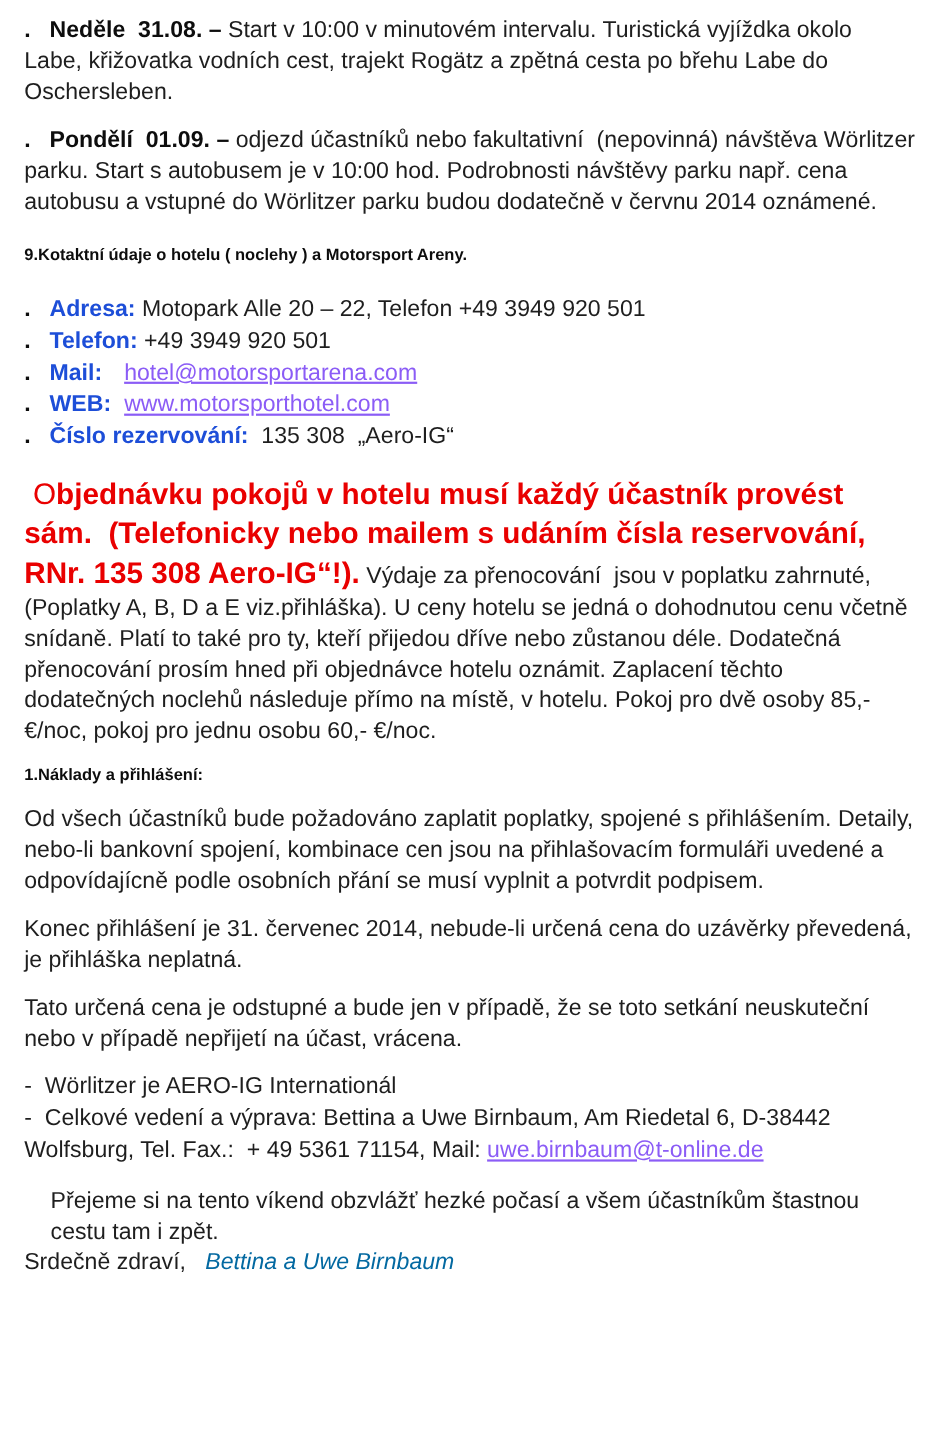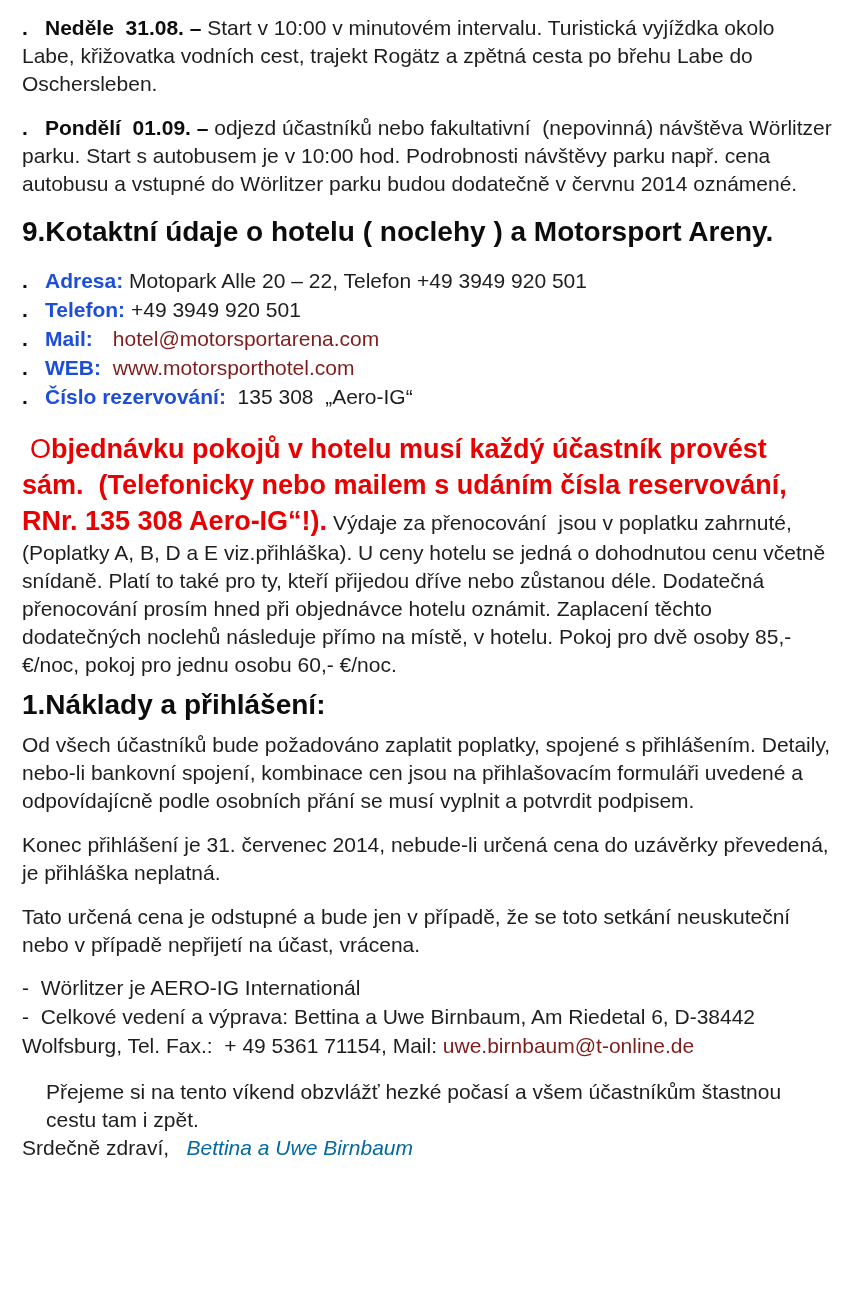--- a/index.html
+++ b/index.html
@@ -25,7 +25,7 @@
 
   .heading {
     font-weight:700; color:#0d0d0d;
-    font-size:28px; line-height:28px;
+    font-size:15px; line-height:28px;
     margin:0 0 20px 0;
   }
 

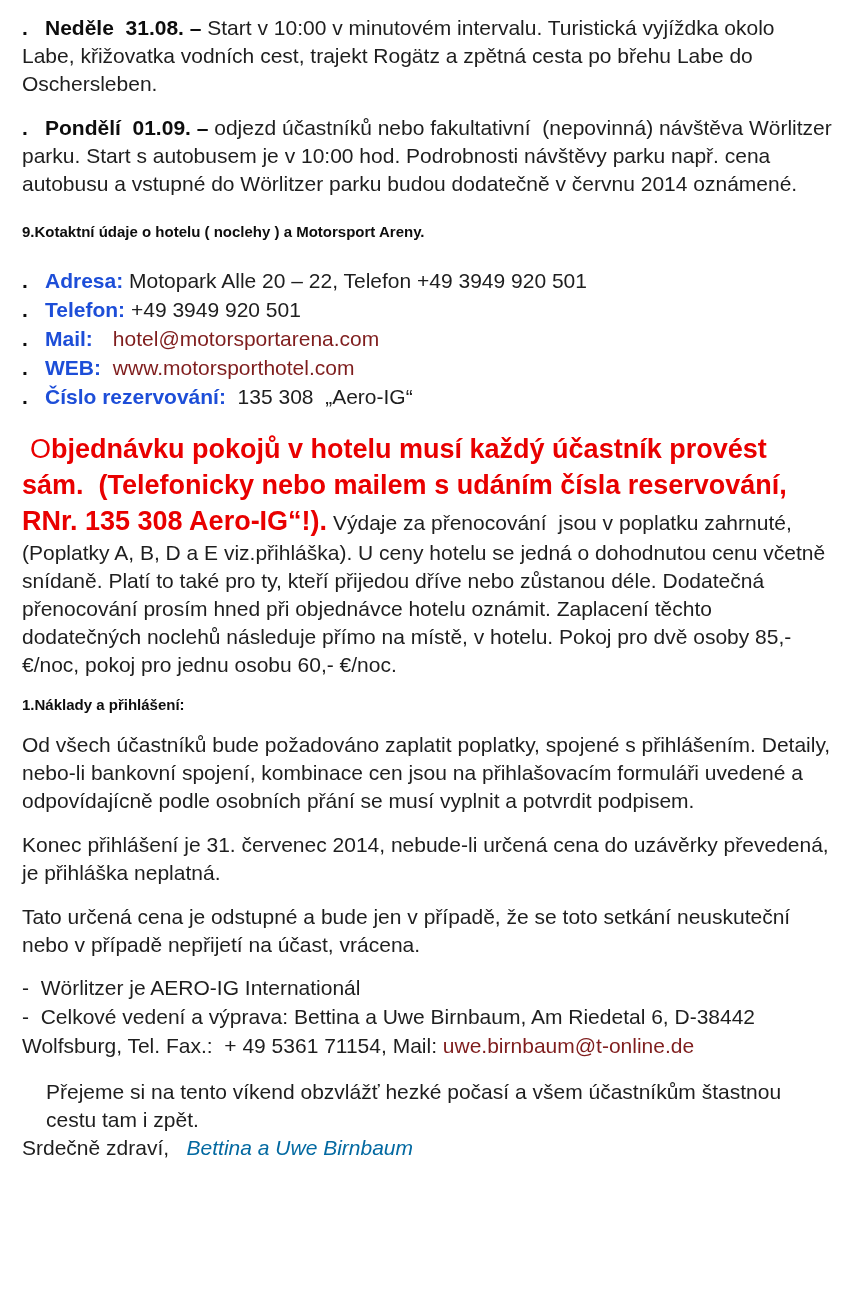--- a/index.html
+++ b/index.html
@@ -33,7 +33,7 @@
   .contact-row { line-height:29px; }
   .lbl { font-weight:700; color:#1d4ed8; }
   .lbl-tab { display:inline-block; min-width:62px; }
-  .link { color:#7f1d1d; cursor:pointer; }
+  .link { color:#8b5cf6; text-decoration:underline; cursor:pointer; }
 
   .booking { margin-bottom:12px; text-indent:8px; }
   .red-big {

